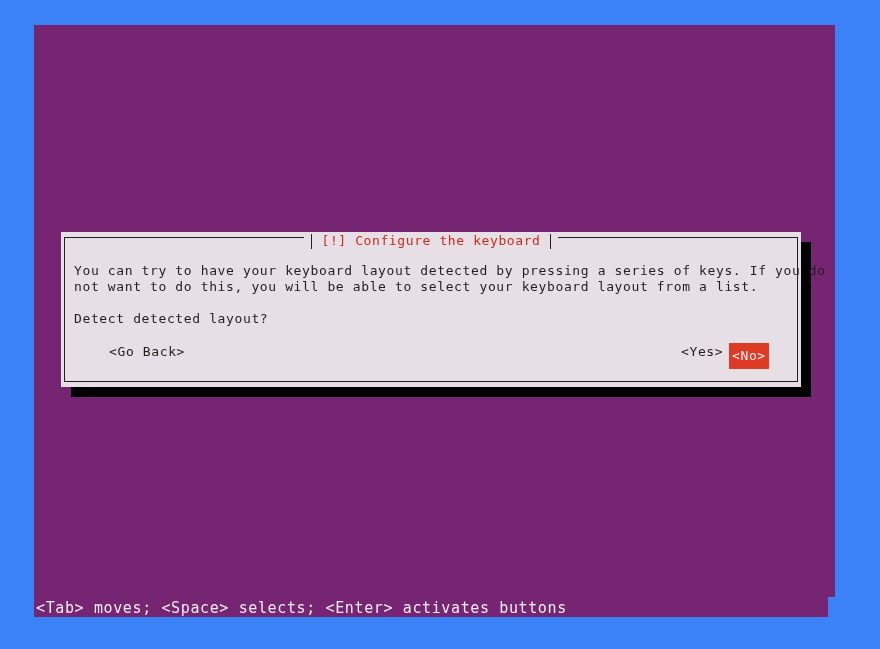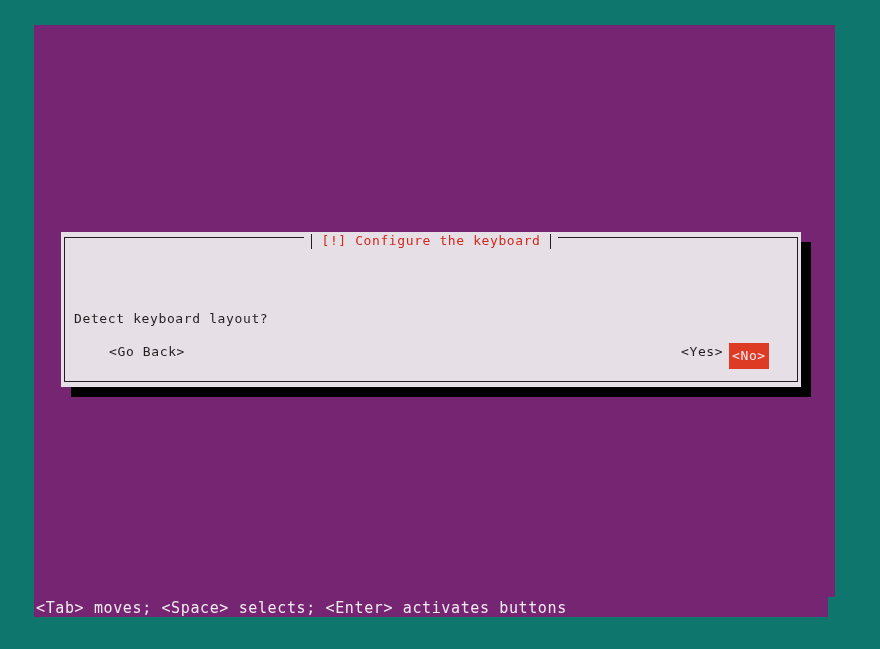--- a/index.html
+++ b/index.html
@@ -18,7 +18,7 @@
     position: relative;
     width: 880px;
     height: 649px;
-    background: #0f766e;
+    background: #3b82f6;
   }
 
   

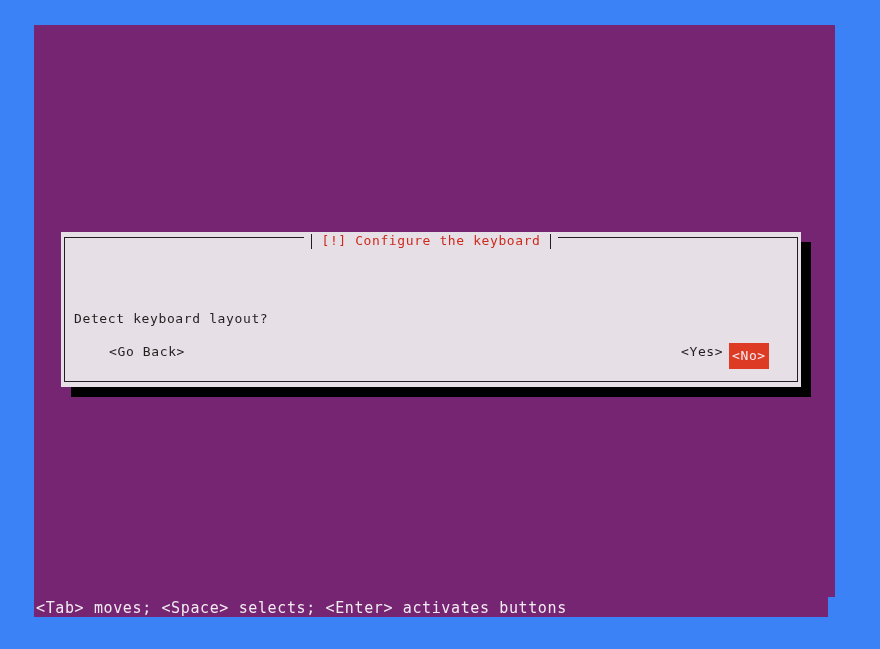--- a/index.html
+++ b/index.html
@@ -191,6 +191,8 @@
       </div>
     </div>
 
+    <div class="body-text">You can try to have your keyboard layout detected by pressing a series of keys. If you do
+not want to do this, you will be able to select your keyboard layout from a list.</div>
 
     <div class="question">Detect keyboard layout?</div>
 

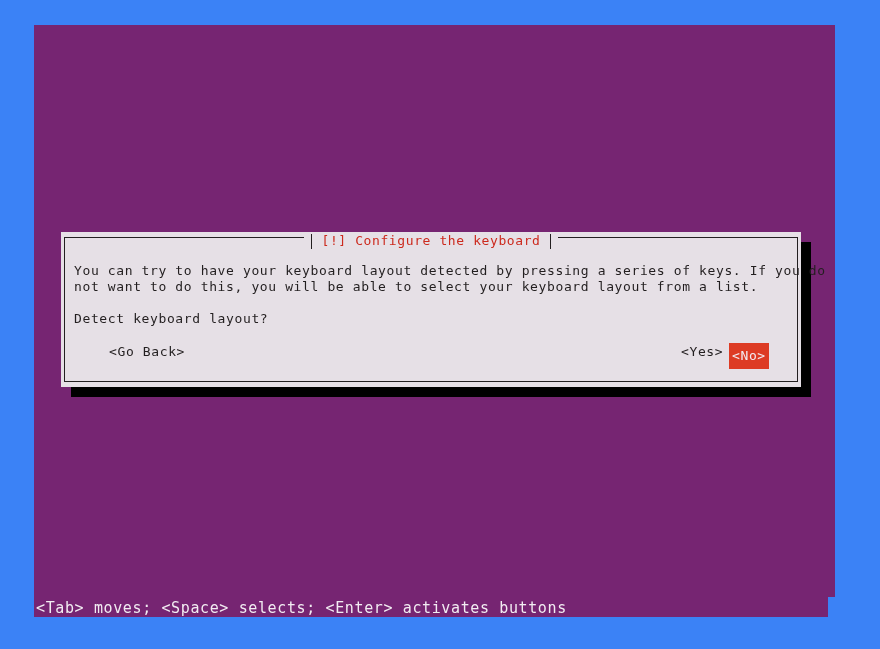--- a/index.html
+++ b/index.html
@@ -194,7 +194,7 @@
     <div class="body-text">You can try to have your keyboard layout detected by pressing a series of keys. If you do
 not want to do this, you will be able to select your keyboard layout from a list.</div>
 
-    <div class="question">Detect keyboard layout?</div>
+    <div class="question">Detect detected layout?</div>
 
     <div class="btn-row">
       <button class="btn btn-goback">&lt;Go Back&gt;</button>

